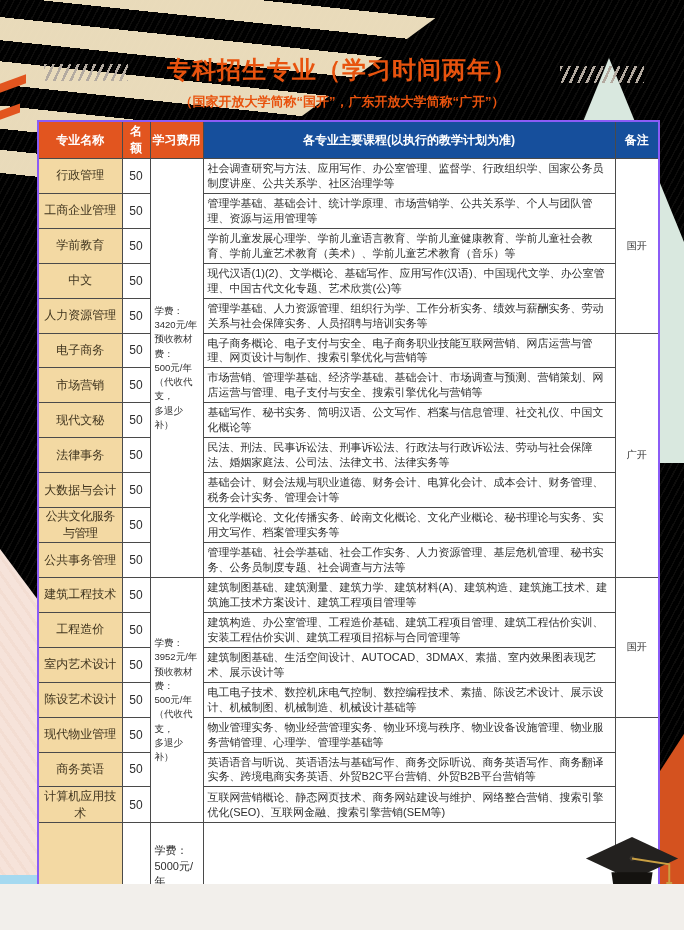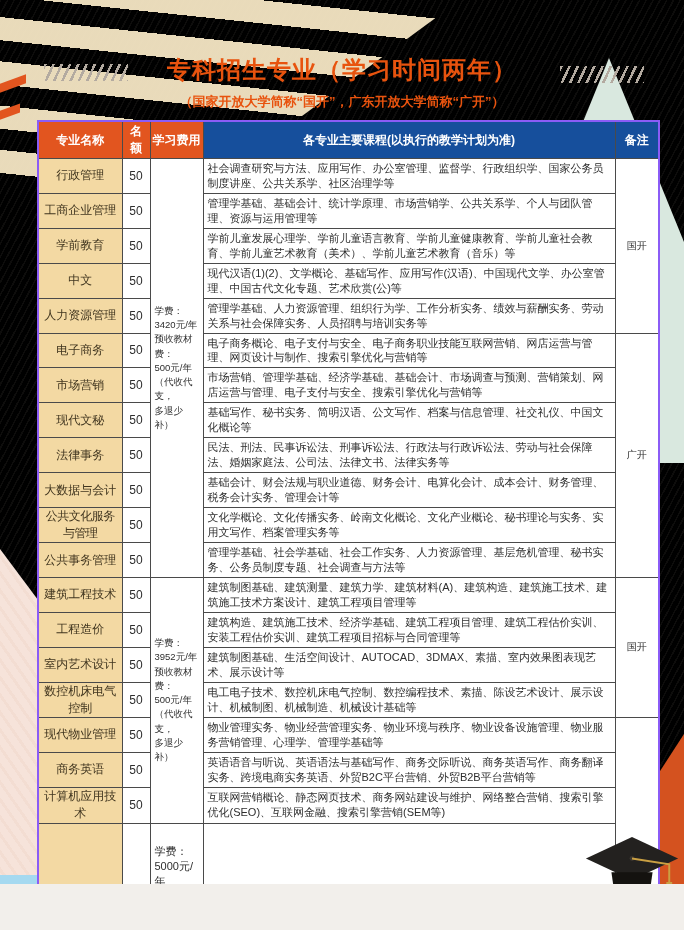--- a/index.html
+++ b/index.html
@@ -176,7 +176,7 @@
         <tr>
           <td class="major">工程造价</td>
           <td class="quota">50</td>
-          <td class="courses">建筑构造、建筑施工技术、经济学基础、建筑工程项目管理、建筑工程估价实训、安装工程估价实训、建筑工程项目招标与合同管理等</td>
+          <td class="courses">建筑构造、办公室管理、工程造价基础、建筑工程项目管理、建筑工程估价实训、安装工程估价实训、建筑工程项目招标与合同管理等</td>
         </tr>
         <tr>
           <td class="major">室内艺术设计</td>

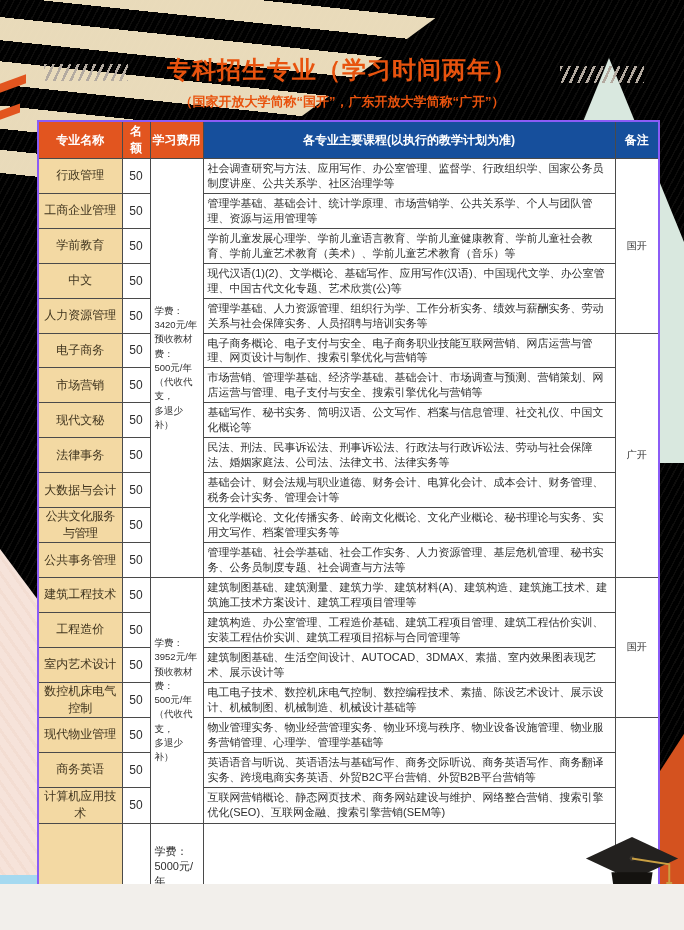--- a/index.html
+++ b/index.html
@@ -184,7 +184,7 @@
           <td class="courses">建筑制图基础、生活空间设计、AUTOCAD、3DMAX、素描、室内效果图表现艺术、展示设计等</td>
         </tr>
         <tr>
-          <td class="major">数控机床电气控制</td>
+          <td class="major">陈设艺术设计</td>
           <td class="quota">50</td>
           <td class="courses">电工电子技术、数控机床电气控制、数控编程技术、素描、陈设艺术设计、展示设计、机械制图、机械制造、机械设计基础等</td>
         </tr>

